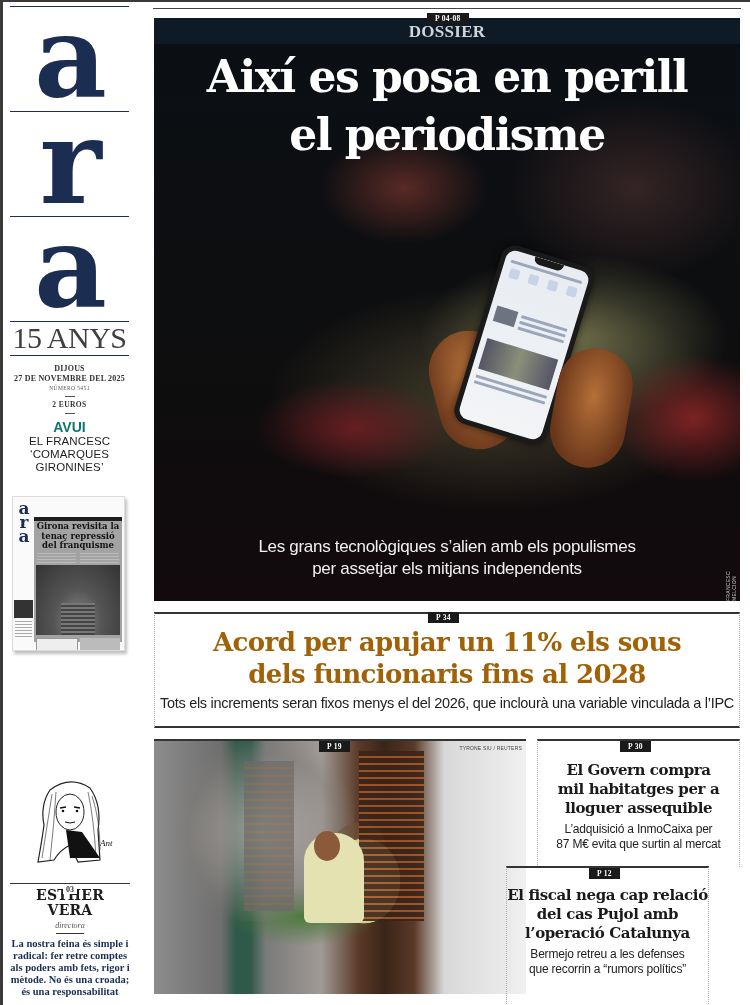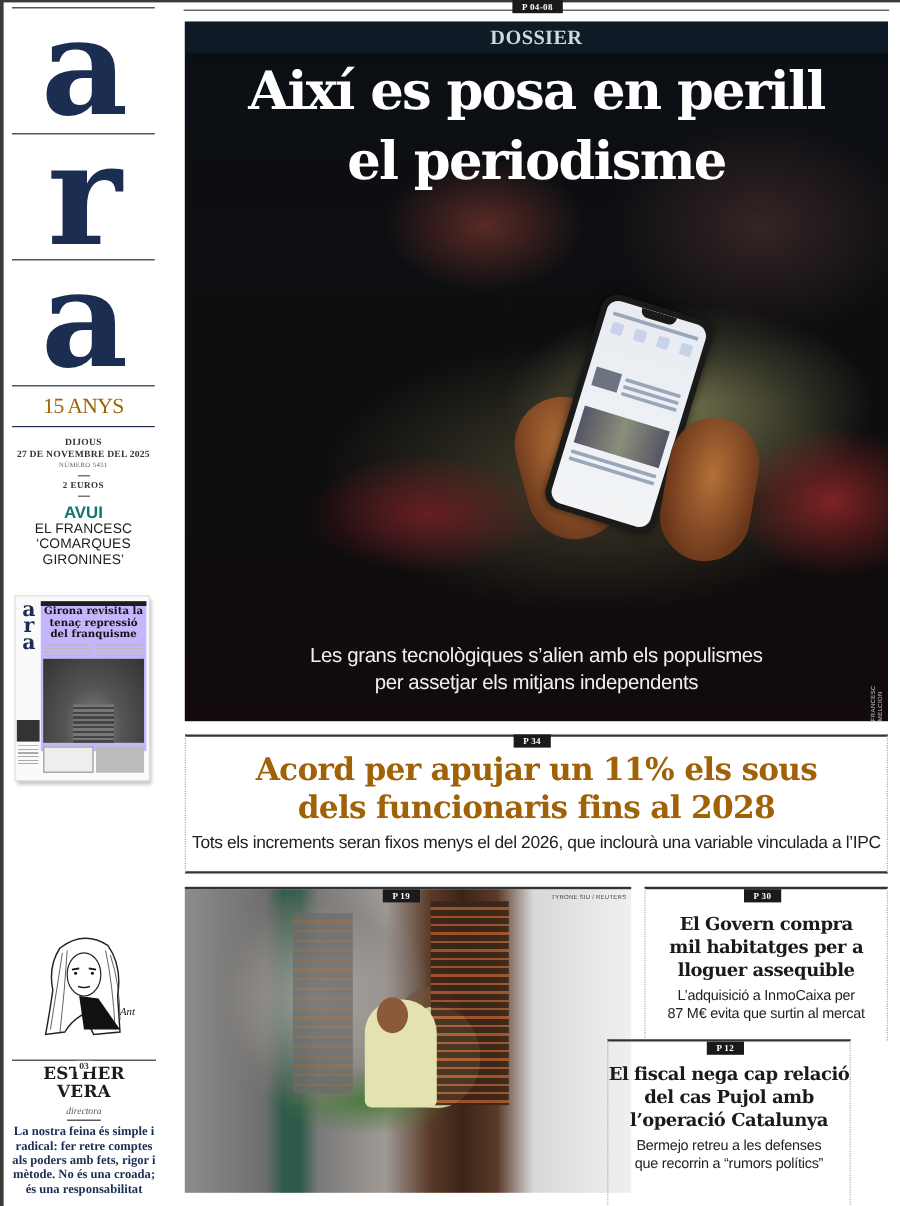--- a/index.html
+++ b/index.html
@@ -246,7 +246,7 @@
   </div>
   <div class="photo-credit">FRANCESC MELCION</div>
 </div>
-<div class="page-tag dossier-tag" style="position:absolute;left:427px;top:0;text-align:right;">P 04-08</div>
+<div class="page-tag dossier-tag" style="position:absolute;left:427px;top:13px;text-align:right;">P 04-08</div>
 
 <div class="story-box salary">
   <div class="page-tag">P 34</div>

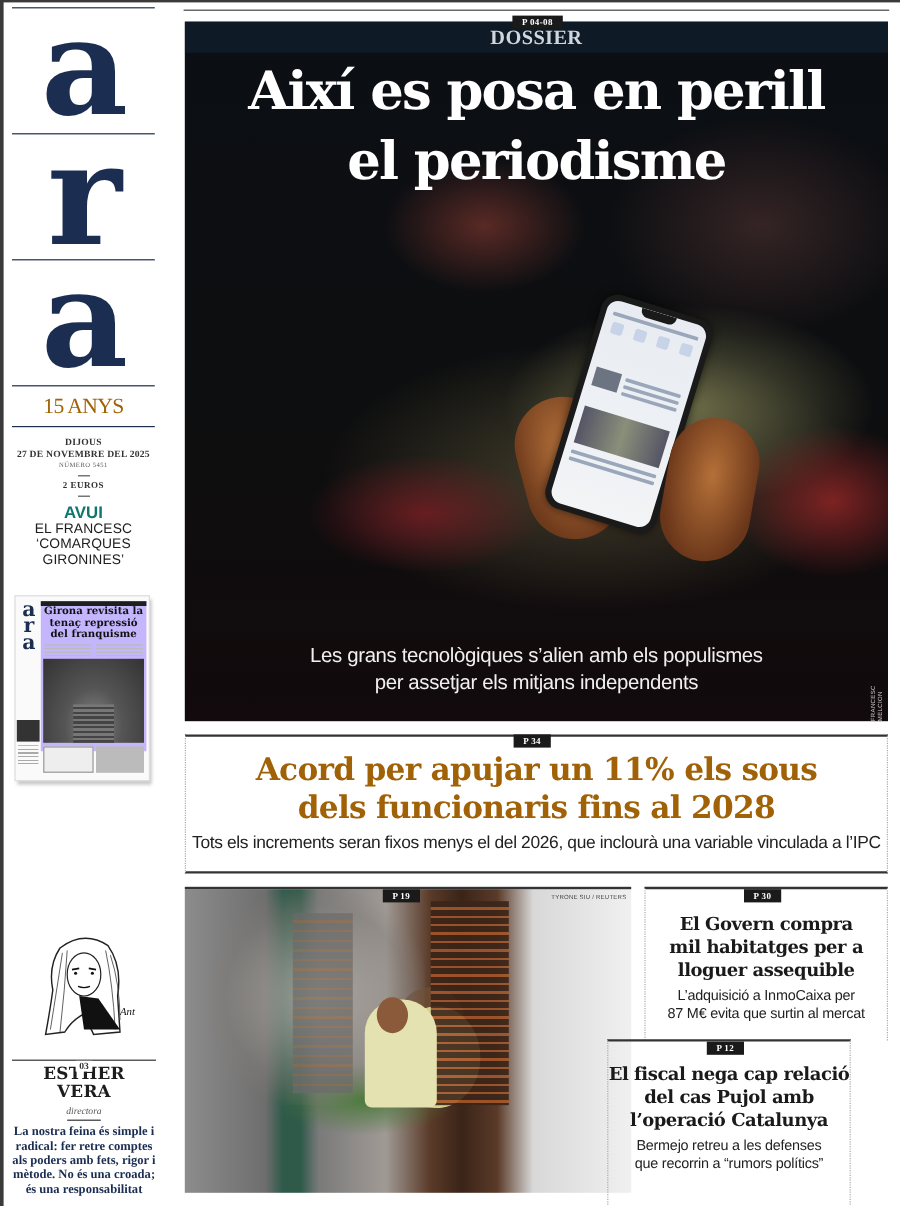--- a/index.html
+++ b/index.html
@@ -15,7 +15,7 @@
   .mh-letter { font-family: "DejaVu Serif", serif; font-weight: bold; color: #1b2e52;
     font-size: 112px; line-height: 100px; height: 104px; letter-spacing: -2px; }
   .mh-letter.r { font-size: 118px; }
-  .mh-anys { font-family: "Liberation Serif", serif; color: #a16207; font-size: 18px;
+  .mh-anys { font-family: "Liberation Serif", serif; color: #404040; font-size: 30px;
     line-height: 28px; letter-spacing: -0.5px; padding: 2px 0 3px; }
   .mh-date { font-family: "Liberation Serif", serif; font-weight: bold; font-size: 8px;
     color: #333; line-height: 10px; letter-spacing: 0.2px; }

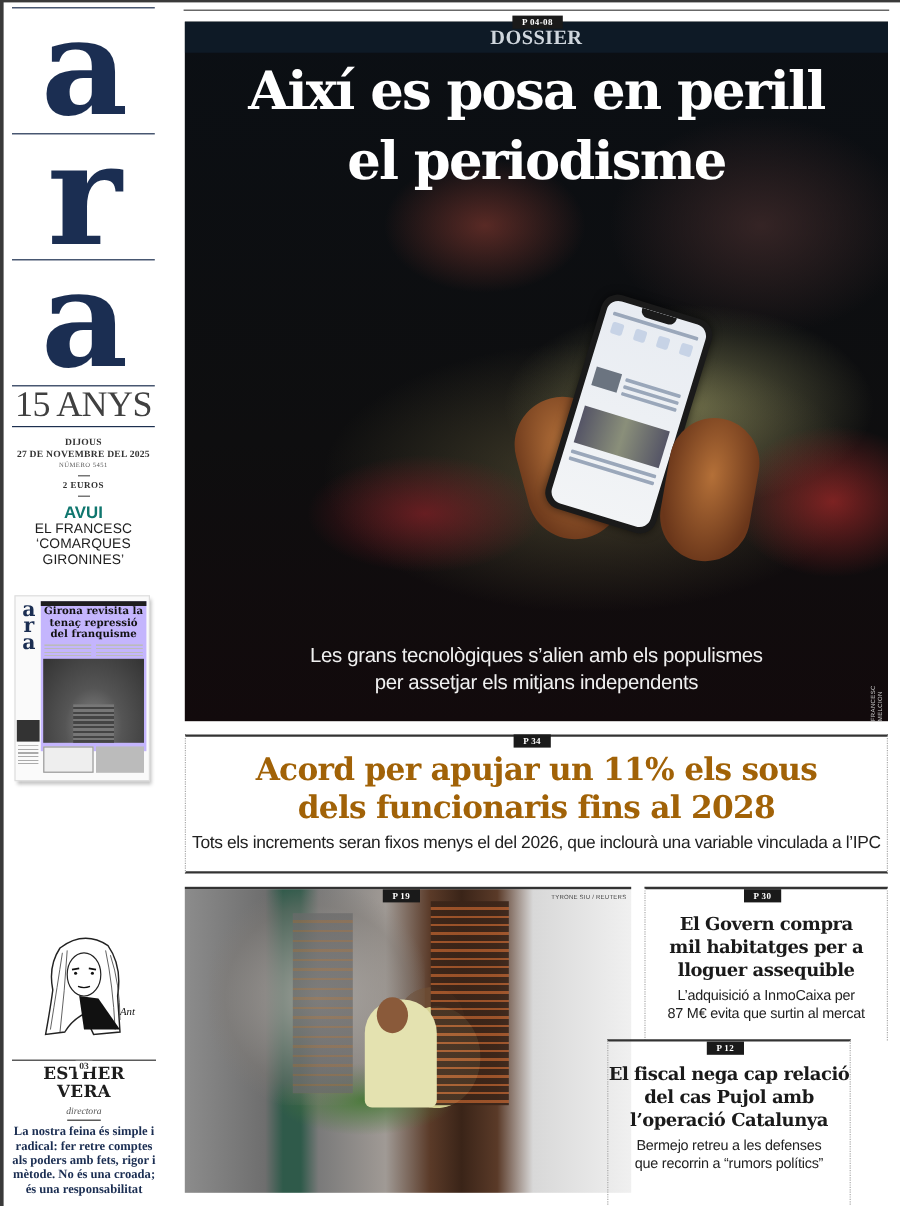--- a/index.html
+++ b/index.html
@@ -30,7 +30,7 @@
     background: #fafafa; border: 1px solid #ddd; box-shadow: 2px 3px 3px rgba(0,0,0,0.25); overflow: hidden; }
   .thumb-logo { position: absolute; left: 2px; top: 4px; width: 18px; font-family: "DejaVu Serif", serif; font-weight: bold;
     color: #1b2e52; font-size: 17px; line-height: 14px; text-align: center; }
-  .thumb-main { position: absolute; left: 21px; top: 4px; width: 88px; height: 125px; background: #c4b5fd; }
+  .thumb-main { position: absolute; left: 21px; top: 20px; width: 88px; height: 125px; background: #a3a3a3; }
   .thumb-topbar { height: 4px; background: #1e1e1e; }
   .thumb-head { font-family: "DejaVu Serif", serif; font-weight: bold; font-size: 8.5px; line-height: 9.5px; text-align: center; color: #111; padding-top: 1px; }
   .thumb-lines { display: flex; gap: 4px; padding: 2px 3px; }

